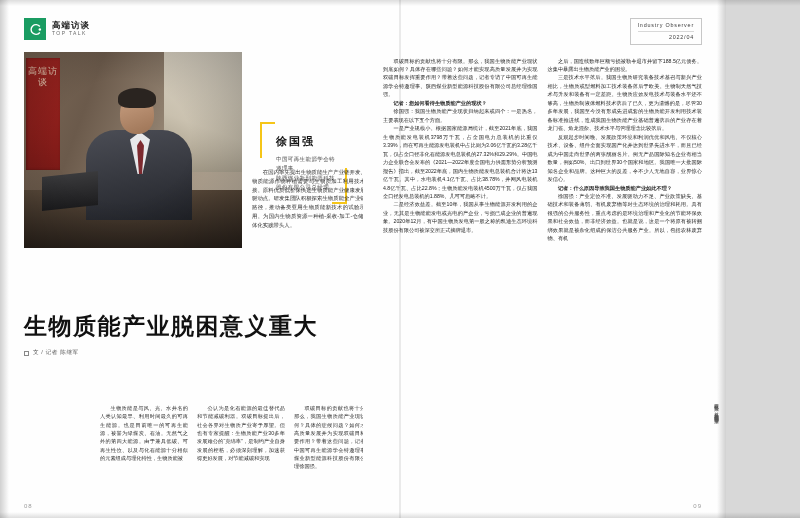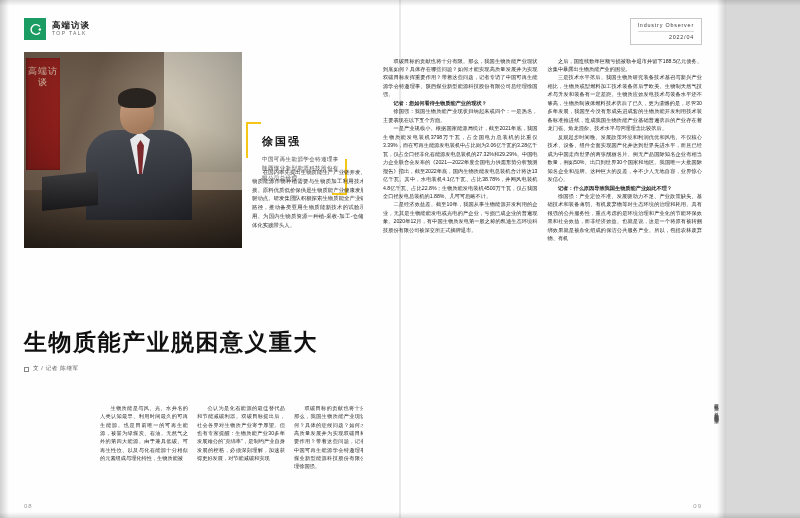--- a/index.html
+++ b/index.html
@@ -62,7 +62,7 @@
     margin-top: 12px;
     display: flex;
     align-items: flex-start;
-    gap: 8px;
+    gap: 22px;
   }
   .photo-wrap { position: relative; width: 218px; flex: 0 0 auto; }
   .photo {

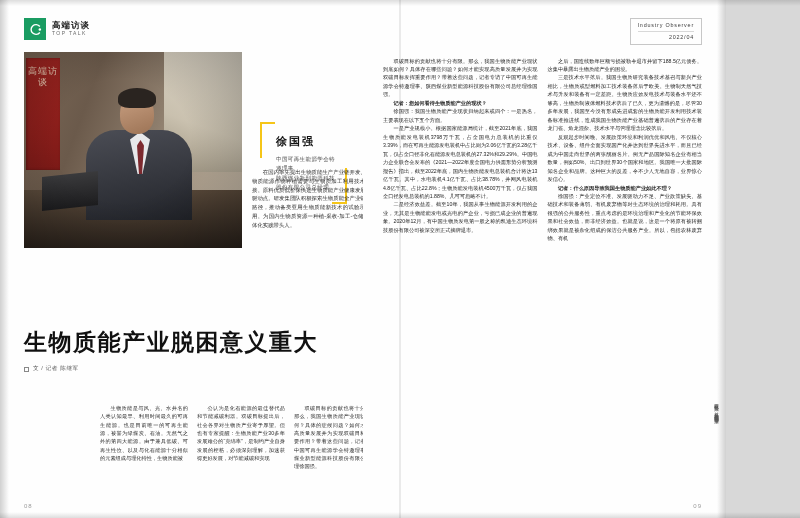--- a/index.html
+++ b/index.html
@@ -171,7 +171,7 @@
   }
 
   
-  .headline-block { position: absolute; left: 24px; top: 330px; width: 356px; }
+  .headline-block { position: absolute; left: 24px; top: 314px; width: 356px; }
   .headline {
     font-size: 23px; font-weight: bold; color: #111;
     letter-spacing: 1.5px; line-height: 1.1;

